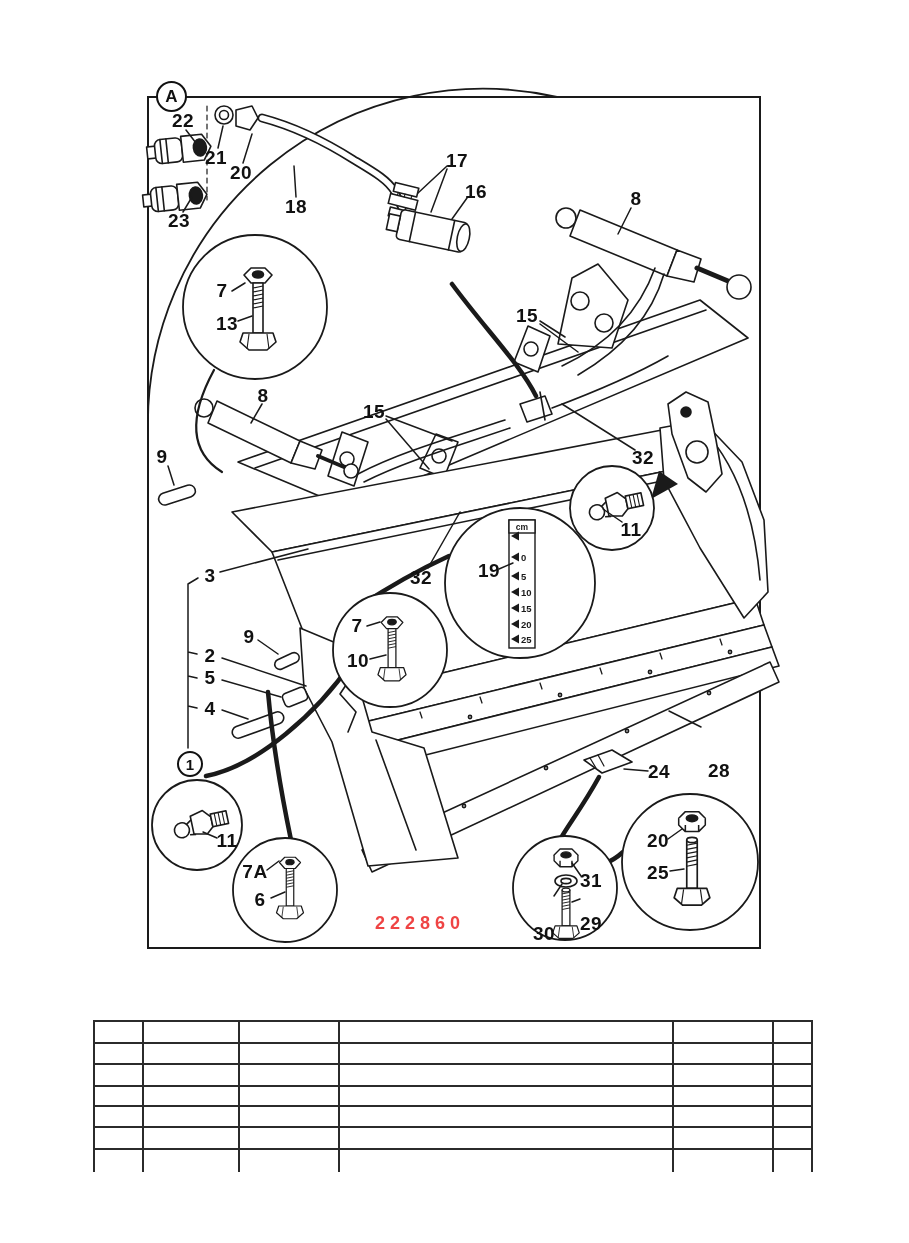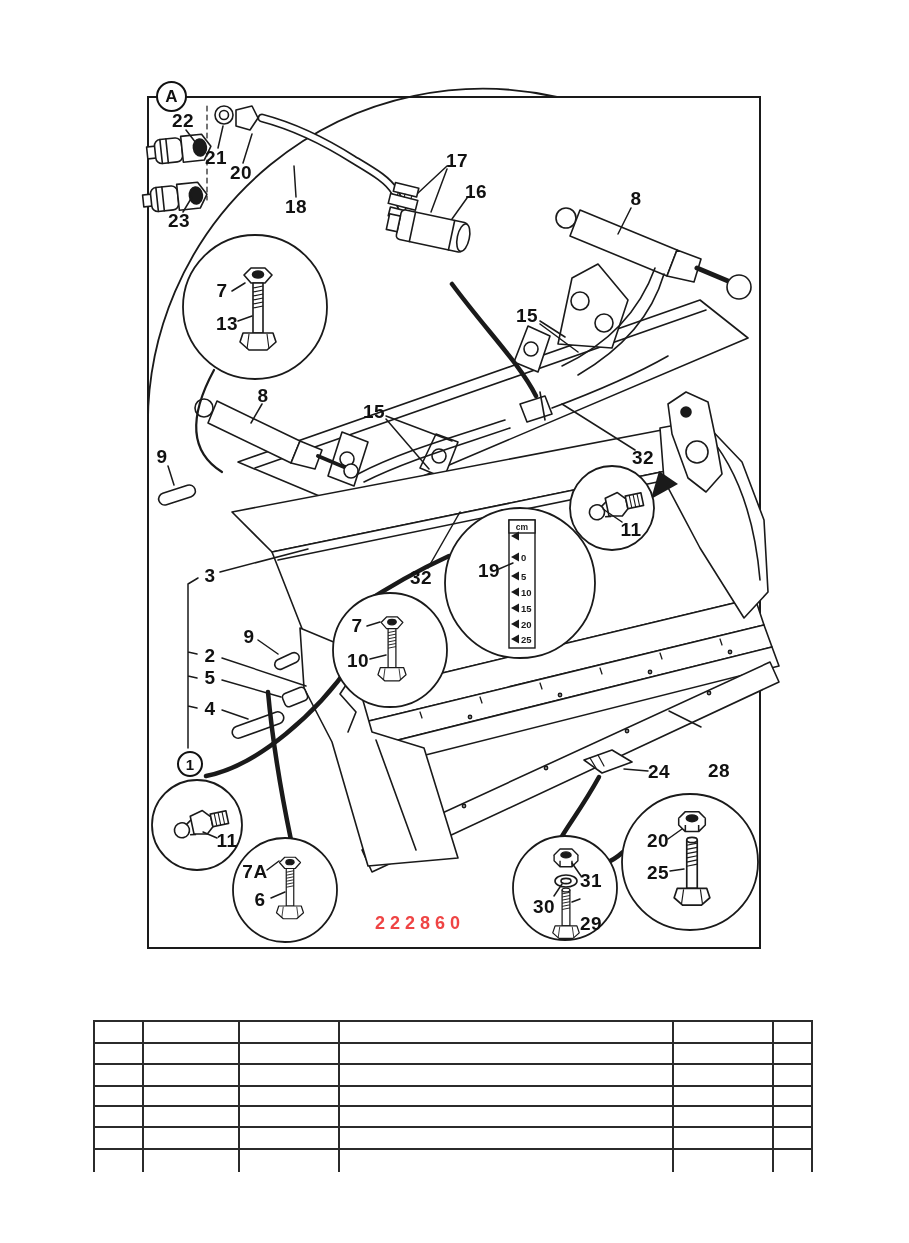--- a/index.html
+++ b/index.html
@@ -272,7 +272,7 @@
       <span class="callout" style="left: 658px; top: 873px;">25</span>
       <span class="callout" style="left: 591px; top: 881px;">31</span>
       <span class="callout" style="left: 260px; top: 900px;">6</span>
-      <span class="callout" style="left: 544px; top: 907px;">30</span>
+      <span class="callout" style="left: 544px; top: 934px;">30</span>
       <span class="callout" style="left: 591px; top: 924px;">29</span>
     </div>
 

